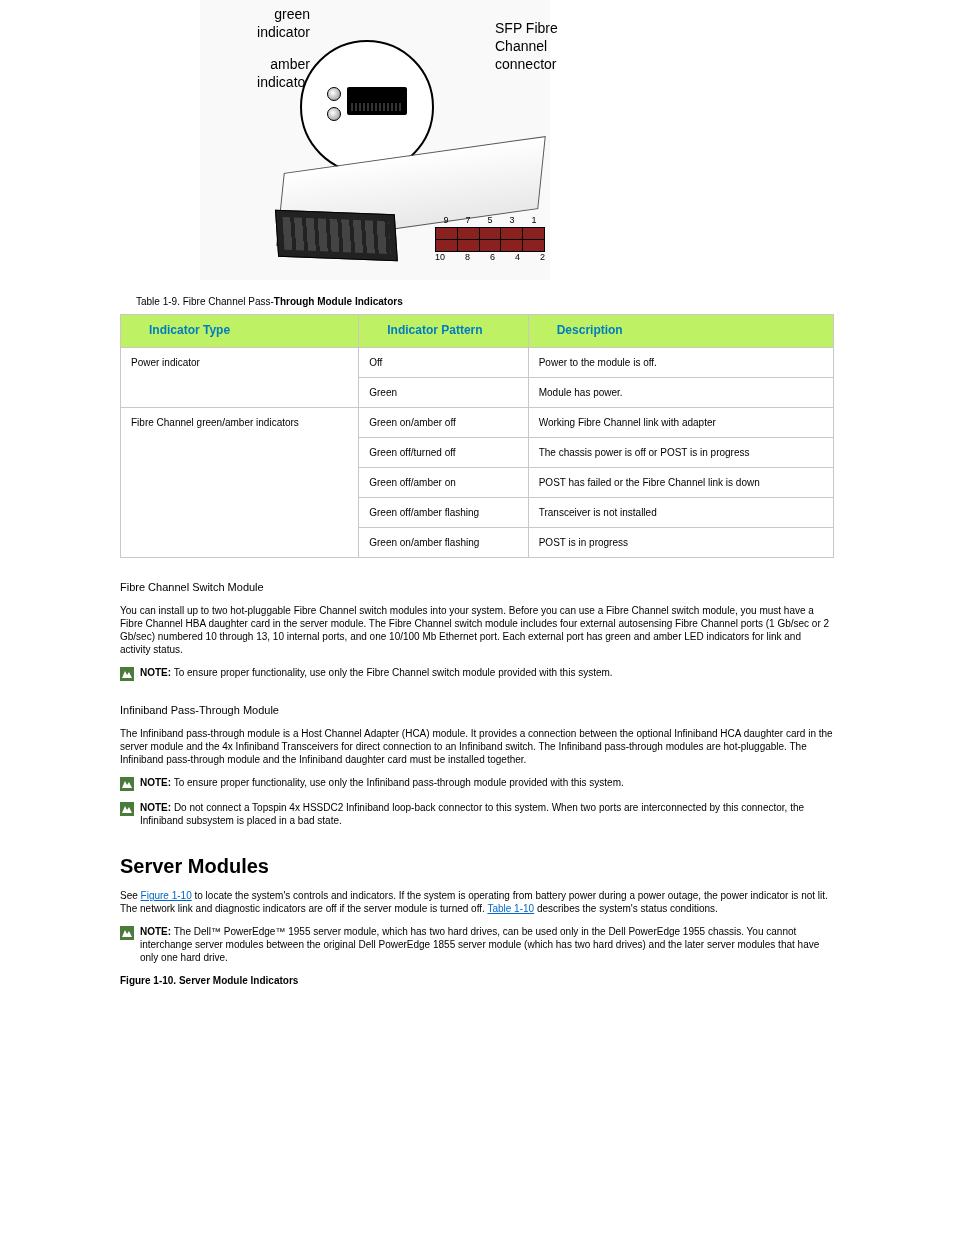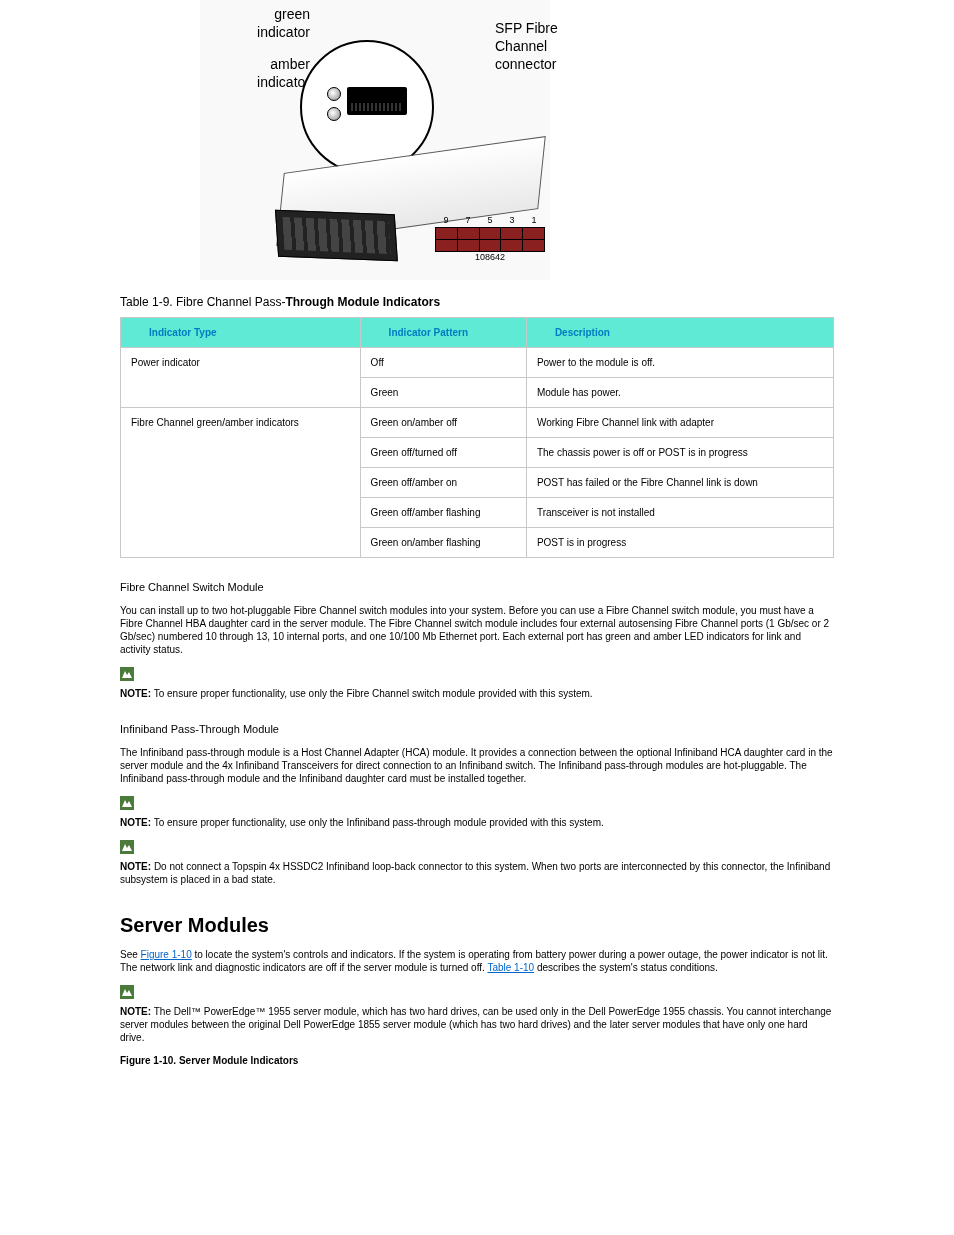--- a/index.html
+++ b/index.html
@@ -103,7 +103,7 @@
     background: #000;
   }
   .port-map .grid div { background: #8a2020; }
-  .port-map .labels-bottom { display:flex; justify-content:center; }
+  .port-map .labels-bottom { display:flex; justify-content:space-between; }
   .fig-label {
     position: absolute;
     font-size: 14px;

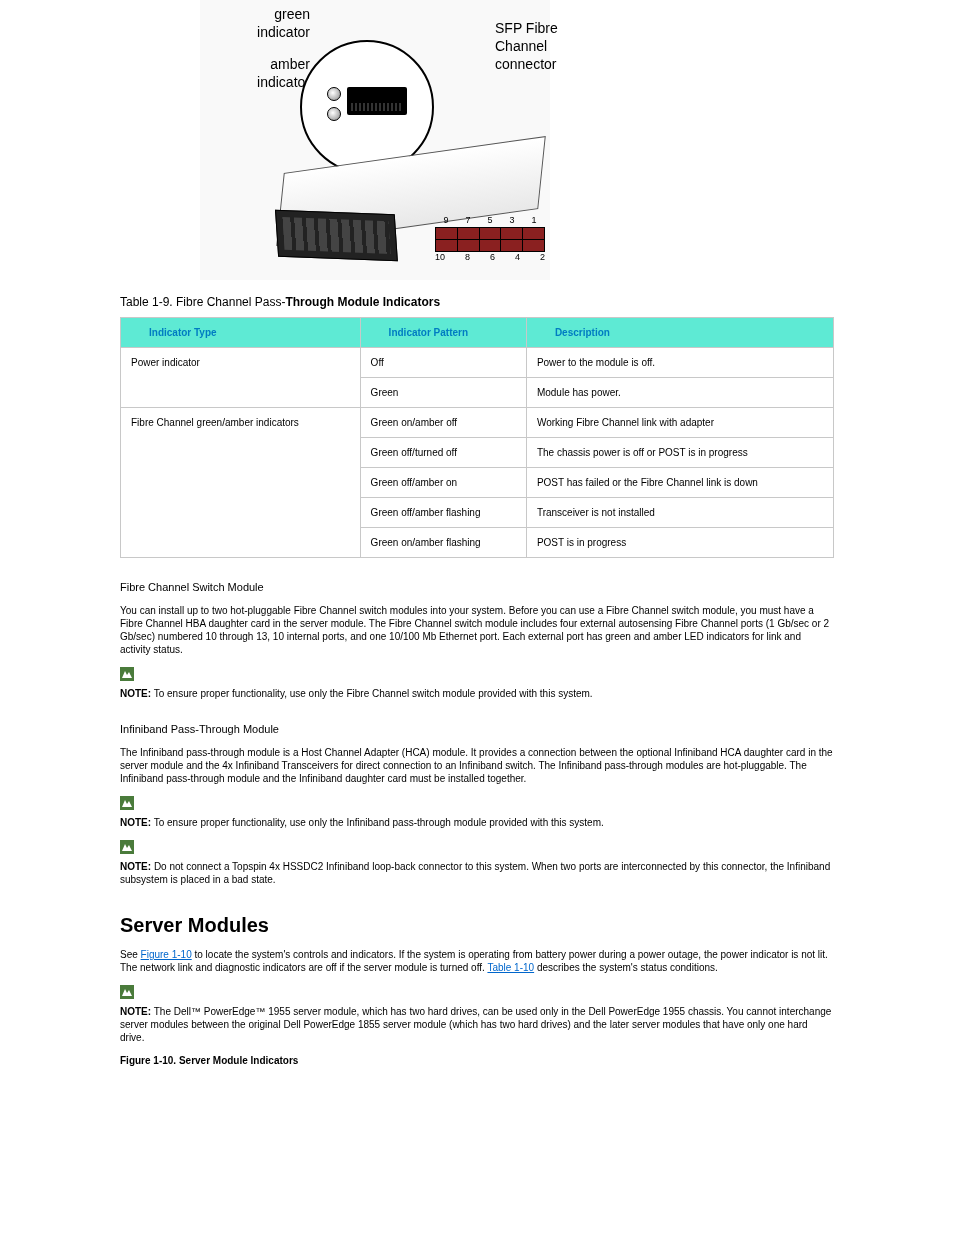--- a/index.html
+++ b/index.html
@@ -114,8 +114,8 @@
   .fig-label.l3 { top: 19px; left: 295px; width: 80px; }
   .table-title {
     font-weight: bold;
-    font-size: 12px;
-    margin: 10px 0 6px 0;
+    font-size: 10px;
+    margin: 10px 0 6px 16px;
   }
   table.ind {
     border-collapse: collapse;

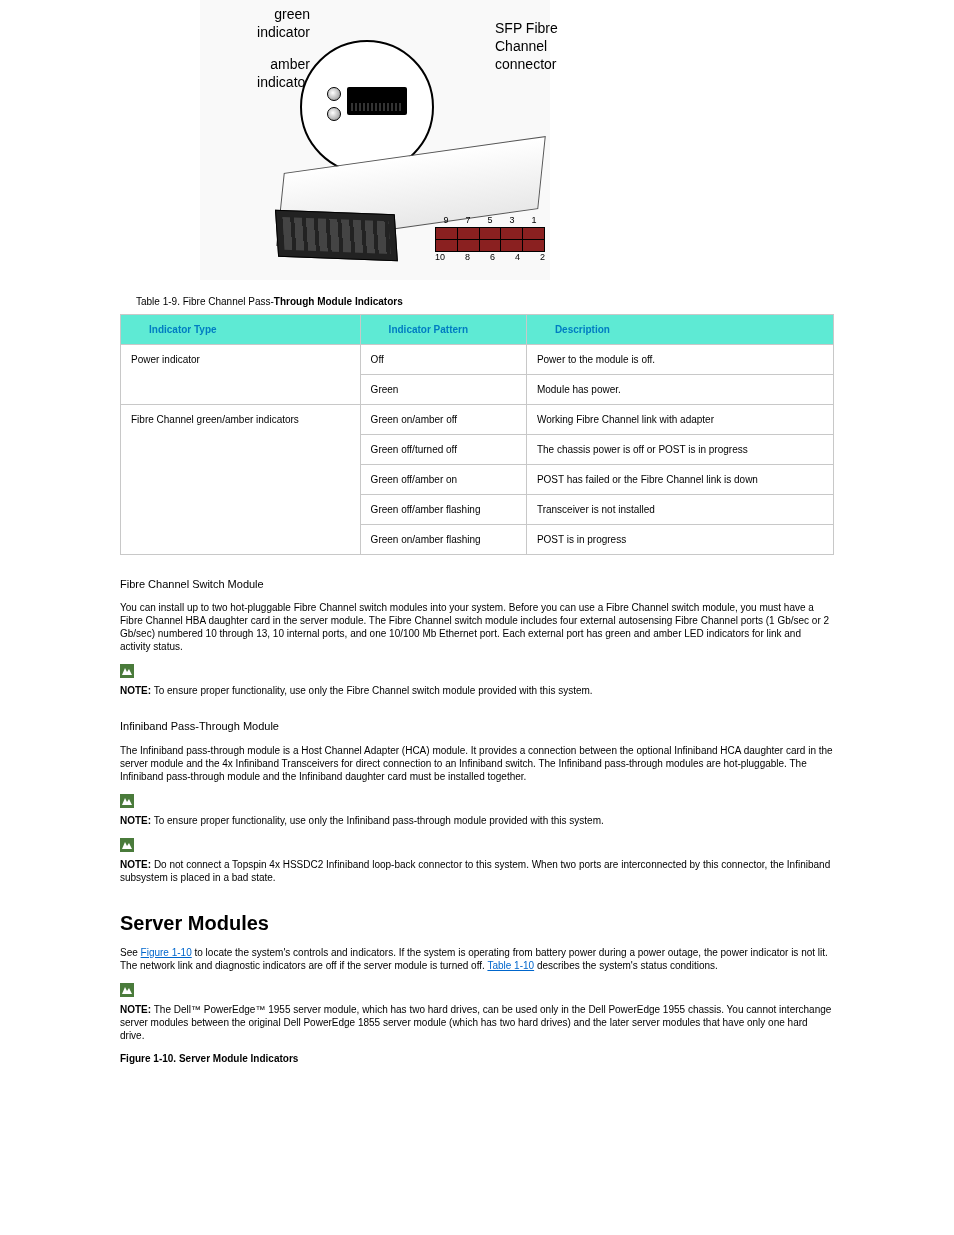--- a/index.html
+++ b/index.html
@@ -130,10 +130,10 @@
     vertical-align: top;
   }
   table.ind th {
-    background: #5eead4;
+    background: #bef264;
     color: #007cc2;
     font-weight: bold;
-    font-size: 10px;
+    font-size: 12px;
     padding-left: 28px;
   }
   p.body {

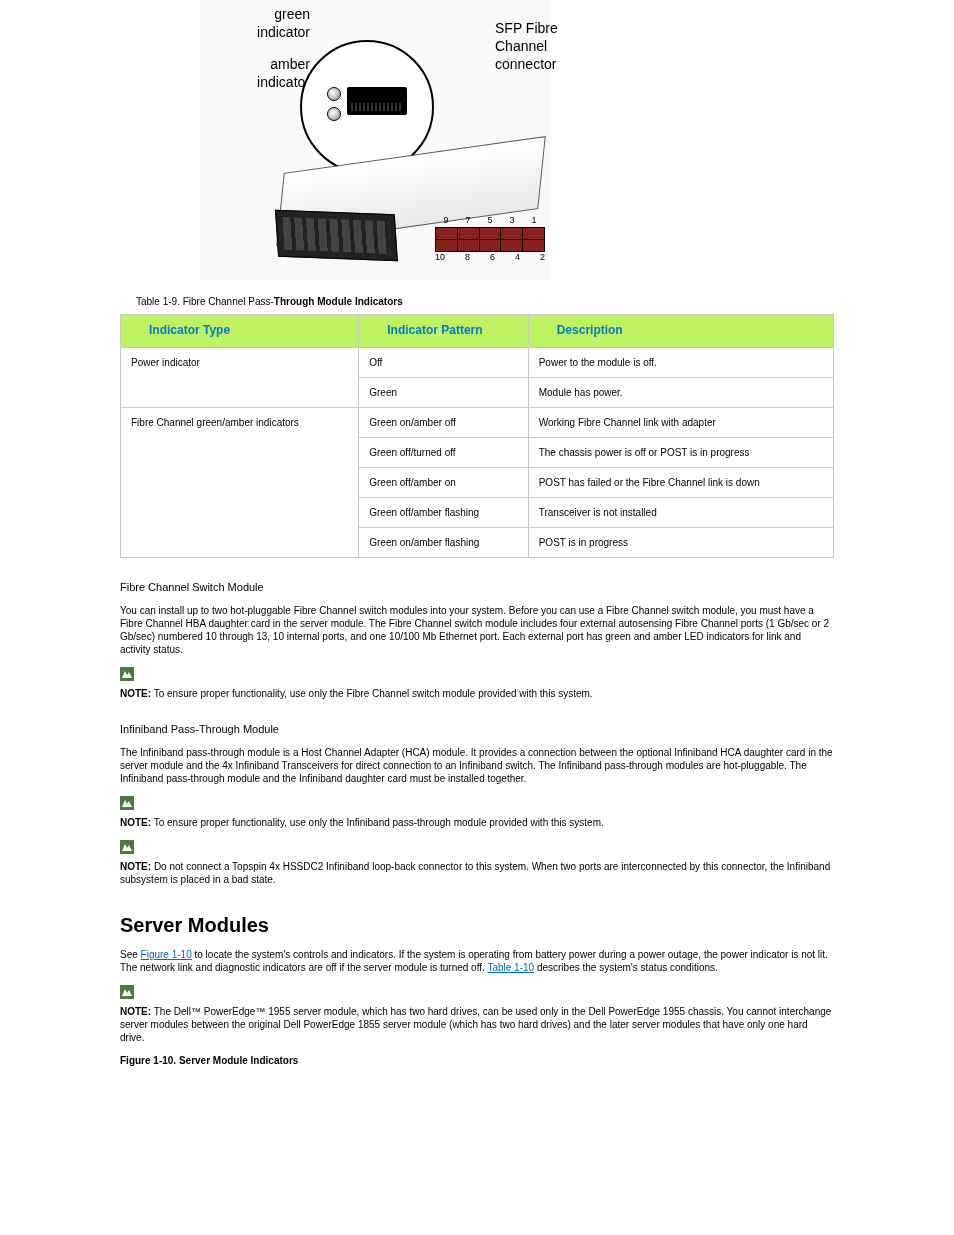--- a/index.html
+++ b/index.html
@@ -149,7 +149,6 @@
     align-items: flex-start;
     margin: 10px 0;
     gap: 6px;
-    flex-direction: column;
   }
   .note-icon {
     width: 14px;

